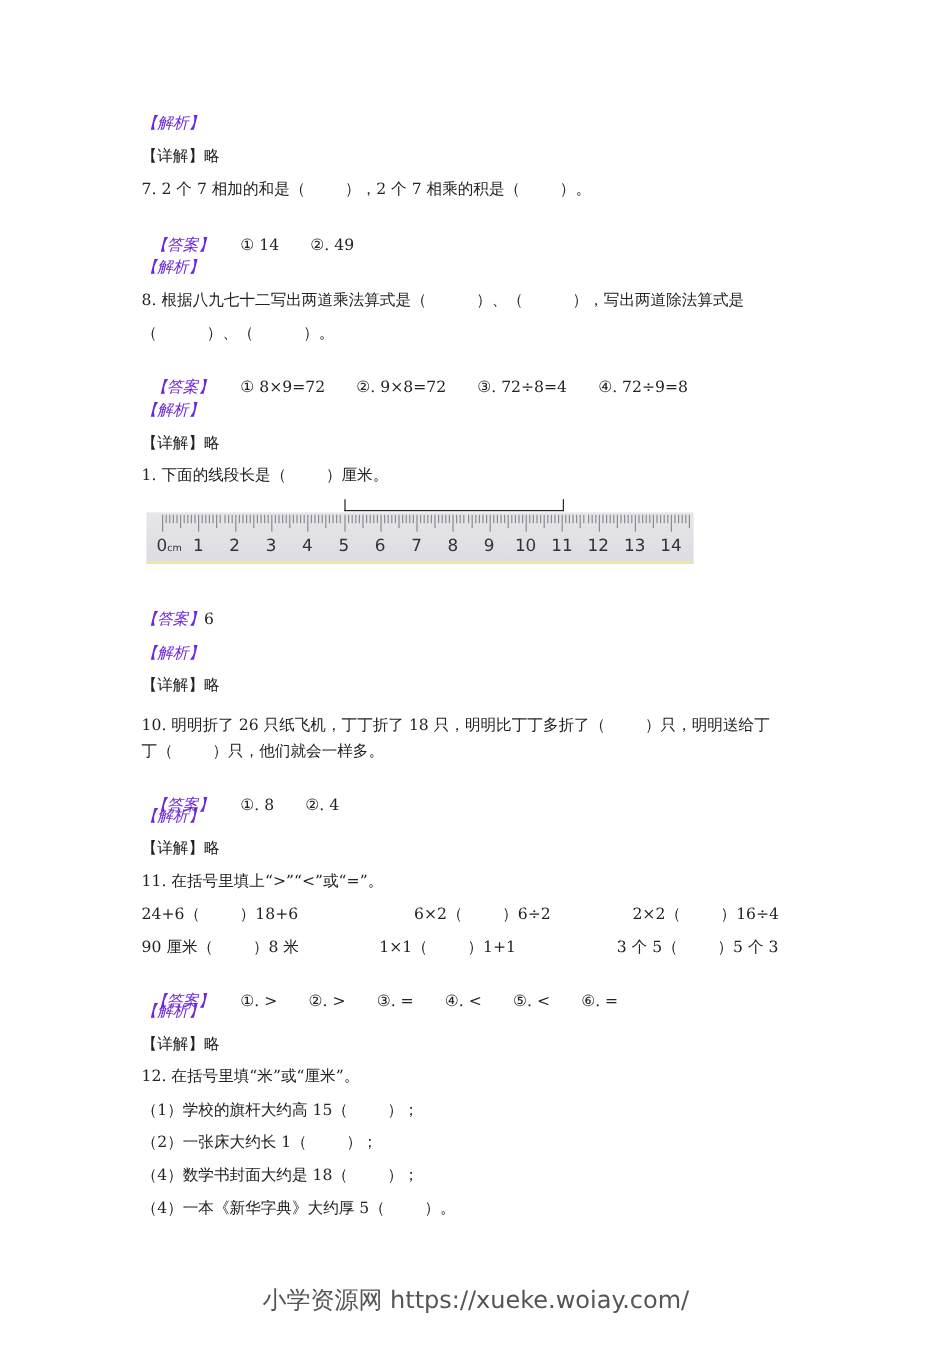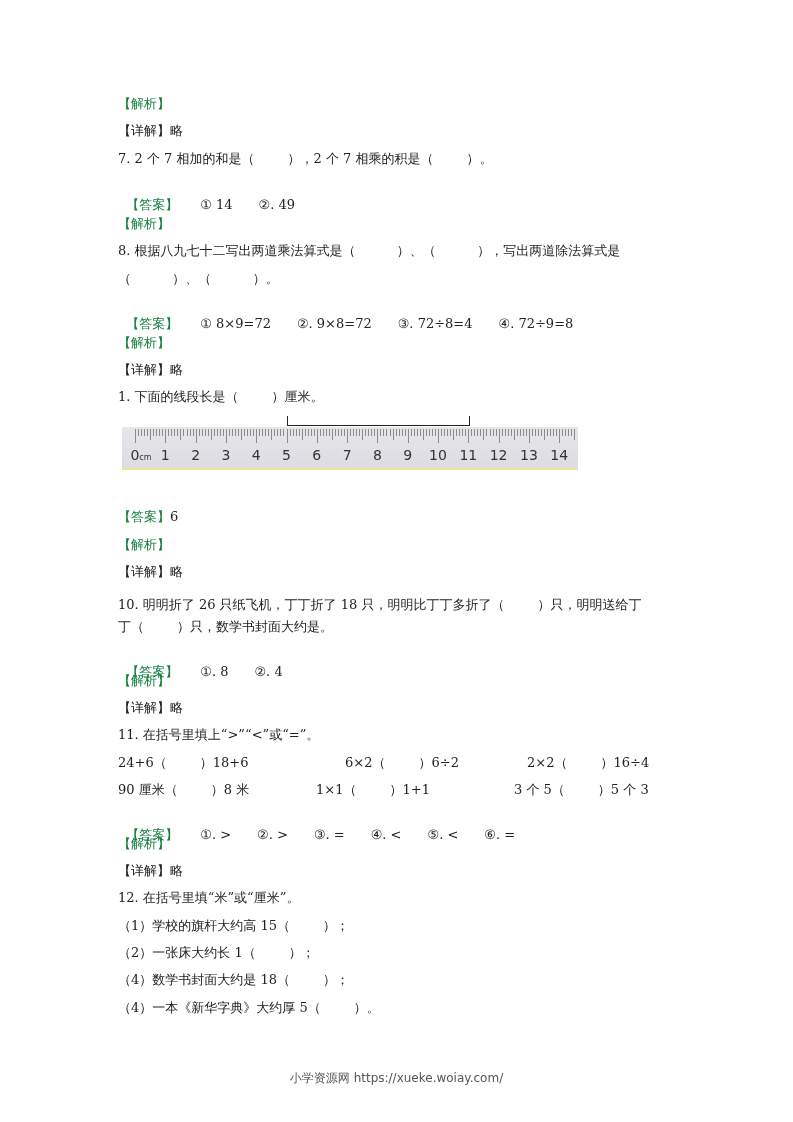--- a/index.html
+++ b/index.html
@@ -6,7 +6,7 @@
     body { width: 793px; height: 1122px; position: relative; overflow: hidden;
            font-family: "DejaVu Serif", "Liberation Serif", serif; color: #222; }
     .line { position: absolute; left: 118px; font-size: 13px; line-height: 18px; white-space: pre; }
-    .tag-blue { color: #15803d; }
+    .tag-blue { color: #6d28d9; font-style: italic; }
     .tag-black { color: #222; }
     .ans-items span.item { display: inline-block; margin-right: 26px; }
     .ruler { position: absolute; left: 122px; top: 427px; width: 456px; height: 41px;

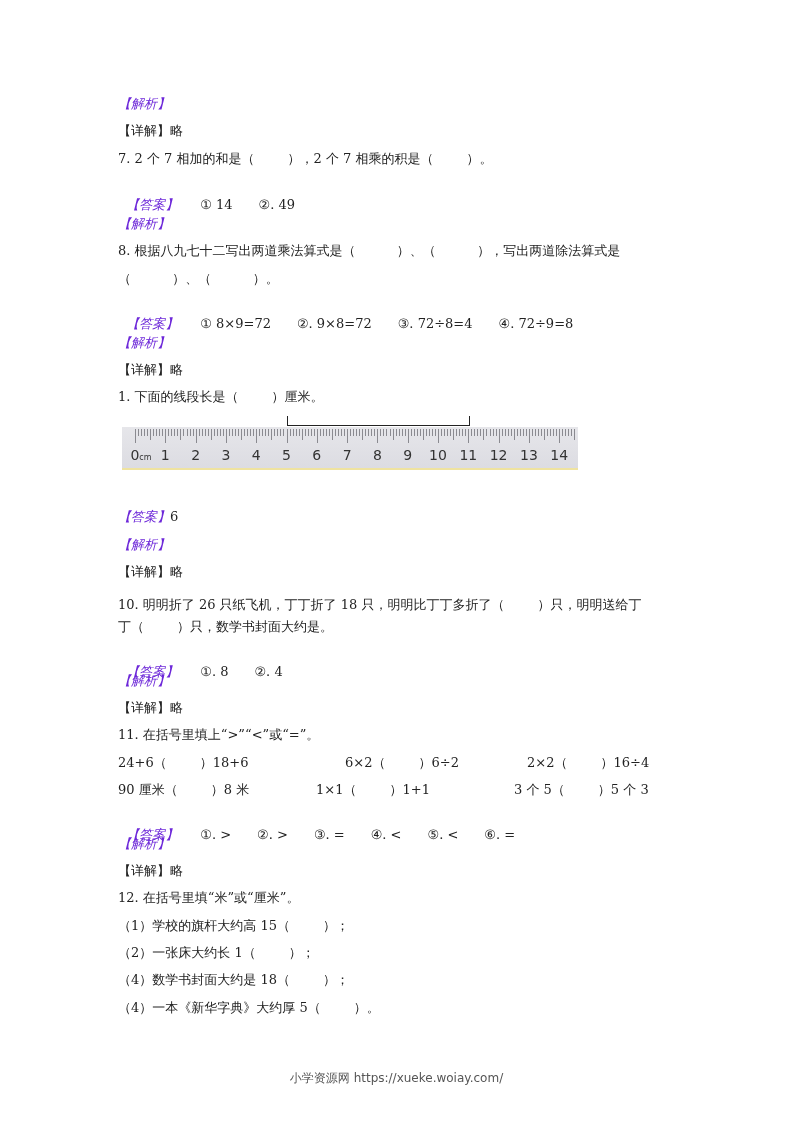--- a/index.html
+++ b/index.html
@@ -215,7 +215,7 @@
 <div class="line" style="top:563px"><span>【详解】</span><span>略</span></div>
 
 <div class="line" style="top:596px">10. 明明折了 26 只纸飞机，丁丁折了 18 只，明明比丁丁多折了（        ）只，明明送给丁</div>
-<div class="line" style="top:618px">丁（        ）只，数学书封面大约是。</div>
+<div class="line" style="top:618px">丁（        ）只，他们就会一样多。</div>
 <div class="line ans-items" style="top:645px">
   <span class="tag-blue">【答案】</span><span style="display:inline-block;width:22px"></span><span class="item">①. 8</span><span class="item">②. 4</span>
 </div>

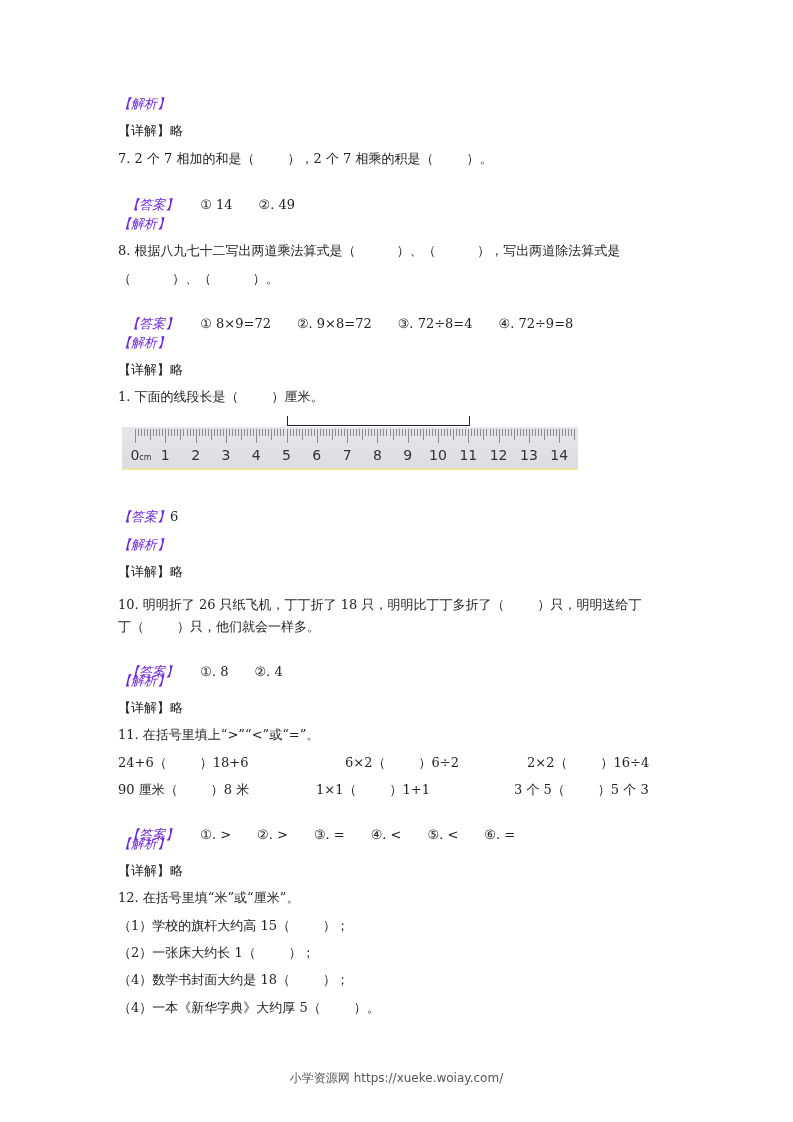--- a/index.html
+++ b/index.html
@@ -19,7 +19,7 @@
     .bracket { position: absolute; left: 287px; top: 416px; width: 181px; height: 9px;
                border-left: 1.5px solid #222; border-right: 1.5px solid #222; border-bottom: 1.5px solid #222; }
     .footer { position: absolute; left: 0; width: 793px; top: 1070px; text-align: center;
-              font-family: "DejaVu Sans", sans-serif; font-size: 12px; color: #555; }
+              font-family: "DejaVu Sans", sans-serif; font-size: 20px; color: #555; }
   </style>
 </head>
 <body>

